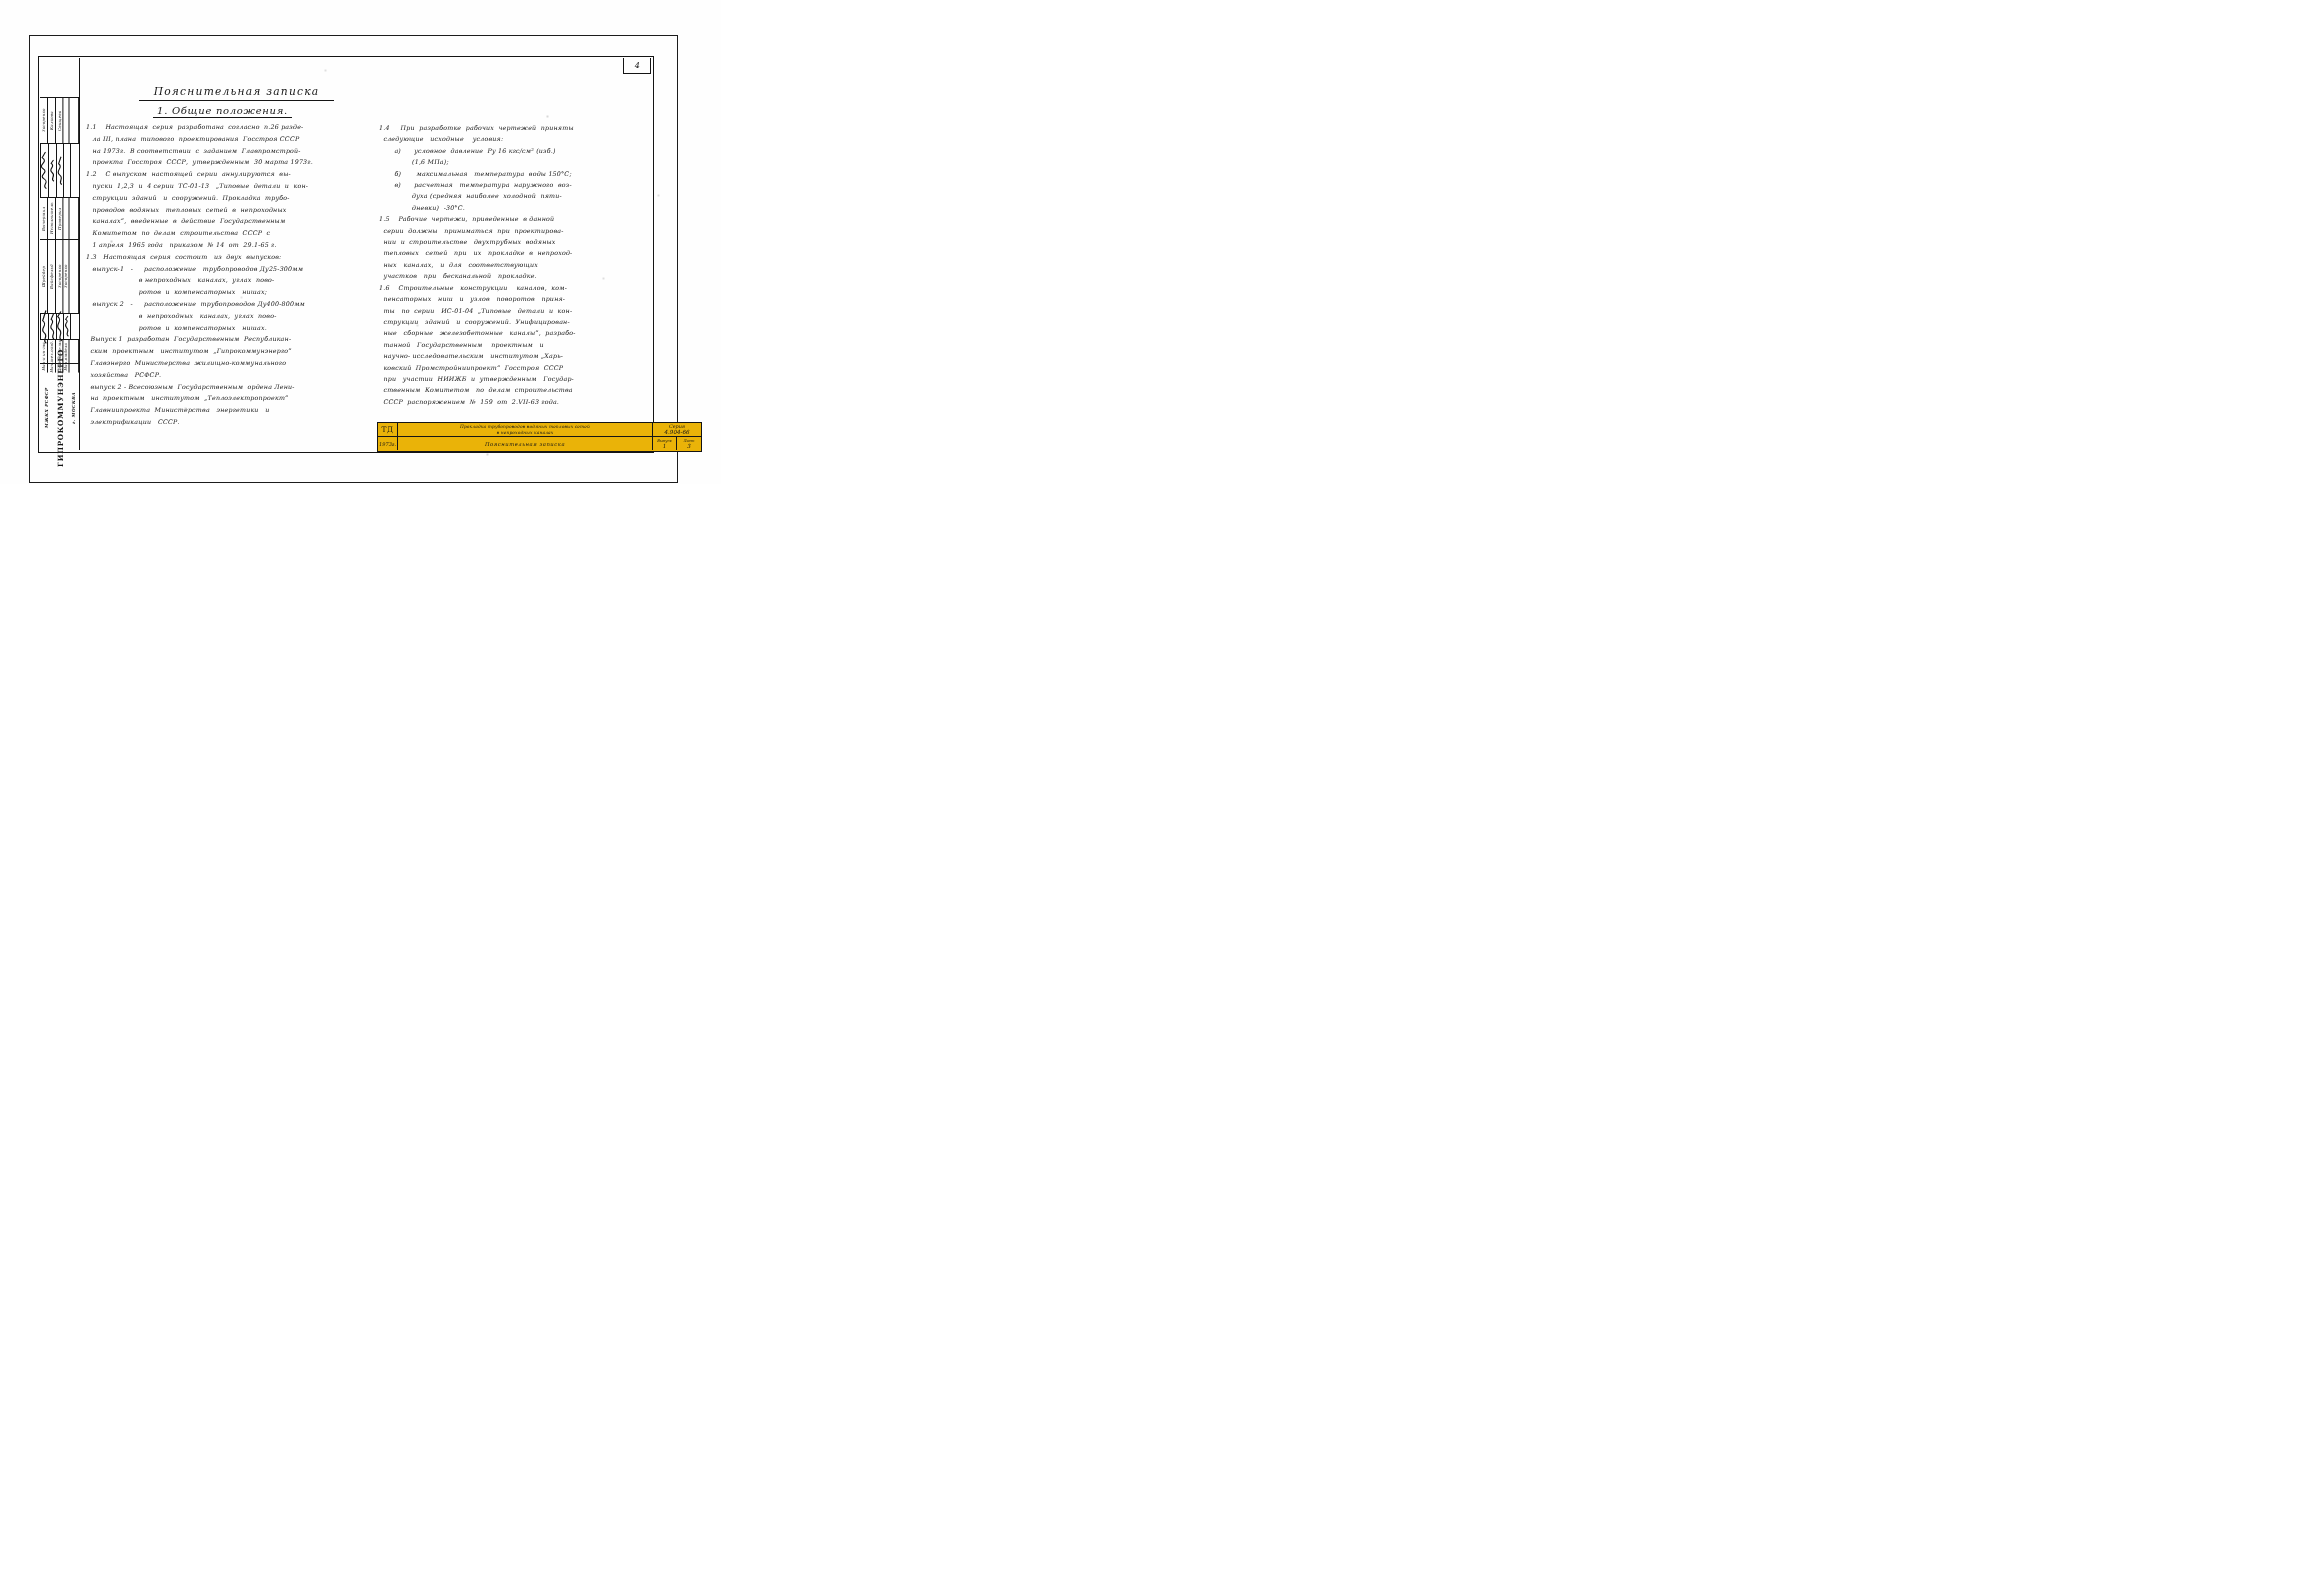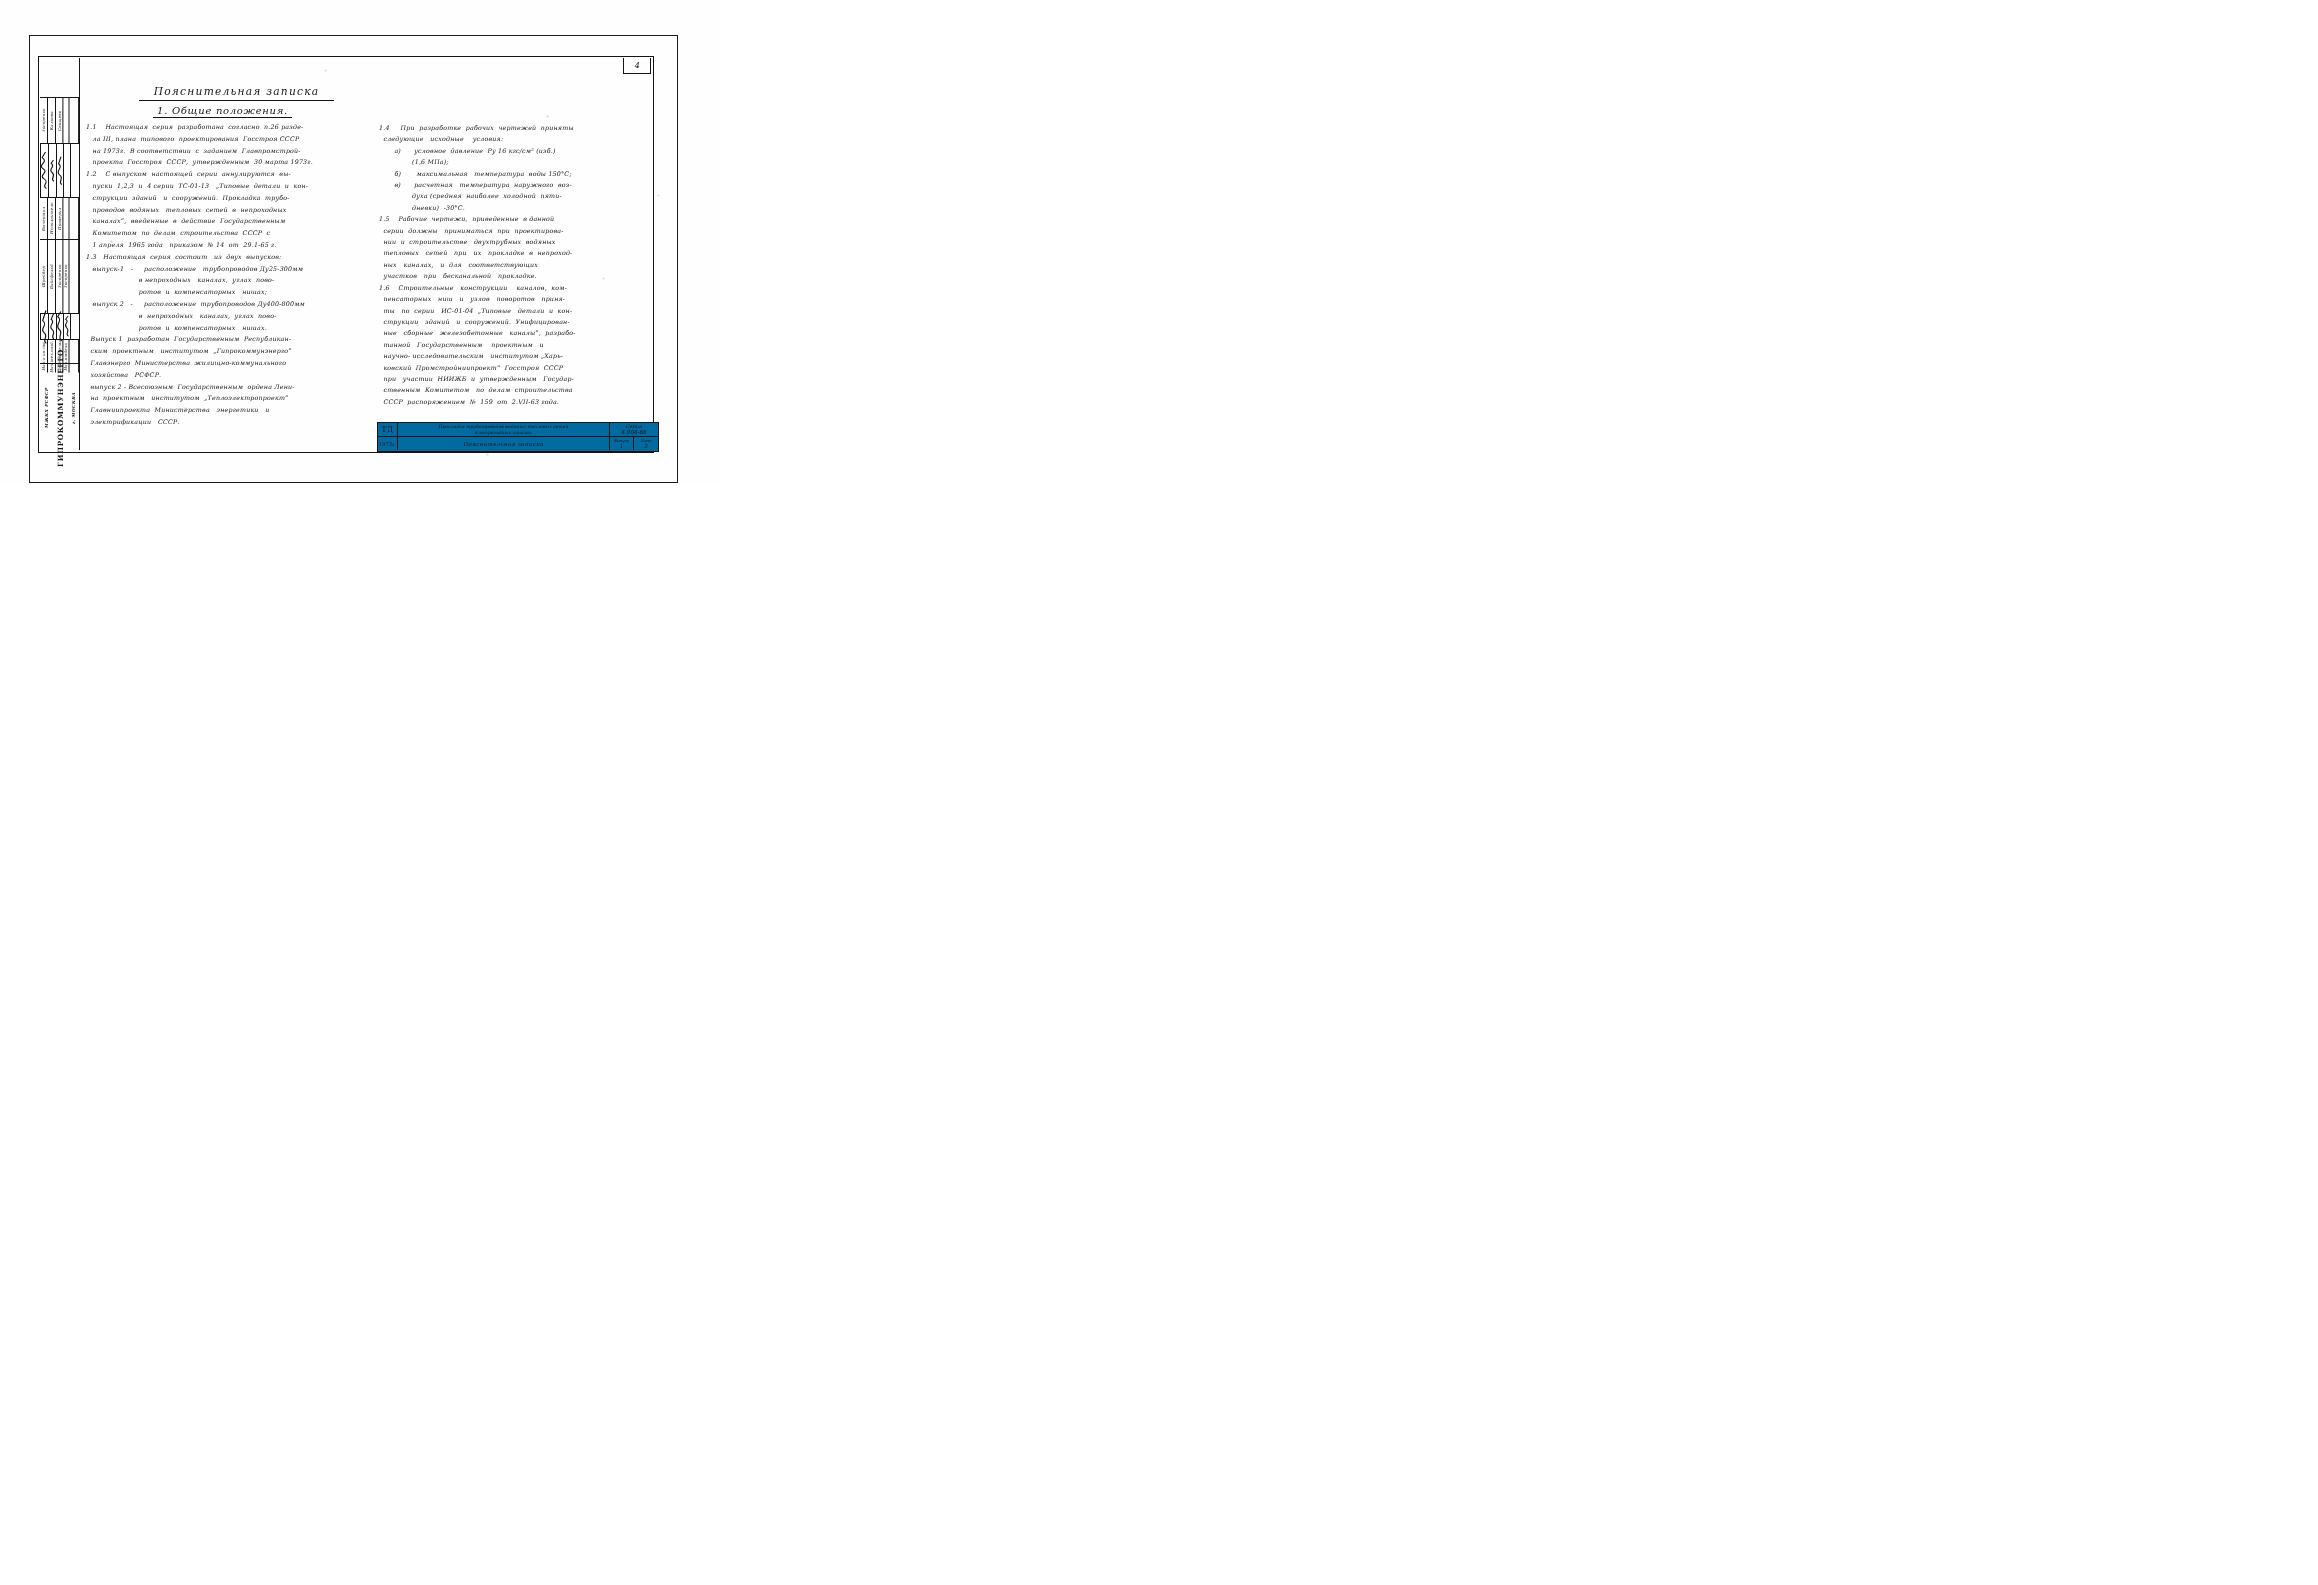--- a/index.html
+++ b/index.html
@@ -49,8 +49,8 @@
   .col-right{left:379px;top:122px;width:262px;font-size:6.3px;line-height:11.4px;letter-spacing:0.2px;}
   .tline{white-space:pre;overflow:visible;}
   
-  .stamp{position:absolute;left:377px;top:422px;width:282px;height:30px;
-         border:1.4px solid #141414;box-sizing:border-box;background:#0369a1;}
+  .stamp{position:absolute;left:377px;top:422px;width:325px;height:30px;
+         border:1.4px solid #141414;box-sizing:border-box;background:#eab308;}
   .stamp-row{display:grid;box-sizing:border-box;}
   .stamp-row1{grid-template-columns:20px 1fr 48px;height:14.4px;border-bottom:1.2px solid #151515;}
   .stamp-row2{grid-template-columns:20px 1fr 24px 24px;height:13px;}

